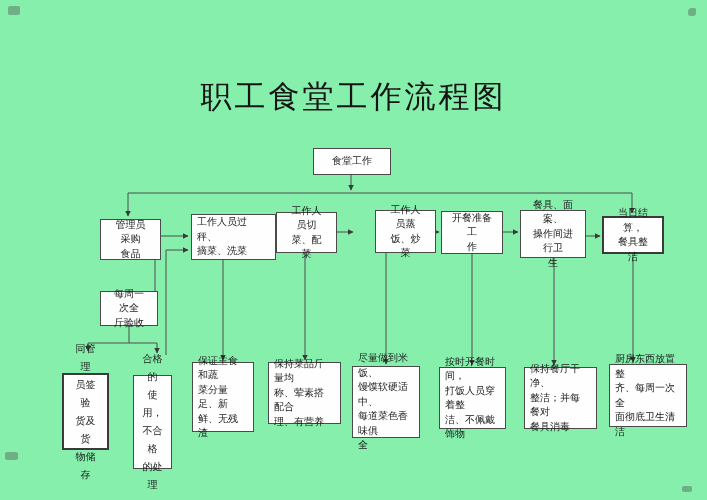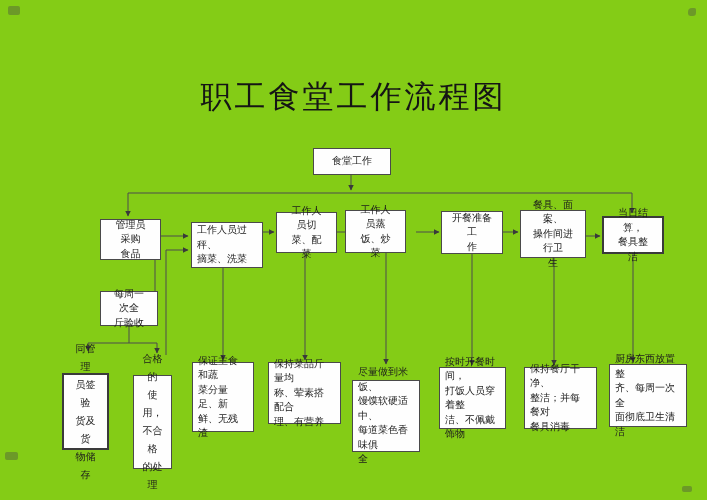--- a/index.html
+++ b/index.html
@@ -4,7 +4,7 @@
 <style>
   html,body{margin:0;padding:0;background:#e8e8e8;}
   #page{
-    position:relative;width:707px;height:500px;background:#84cc16;
+    position:relative;width:707px;height:500px;background:#86efac;
     font-family:"Liberation Serif","DejaVu Serif",serif;
     overflow:hidden;margin:0 auto;
   }

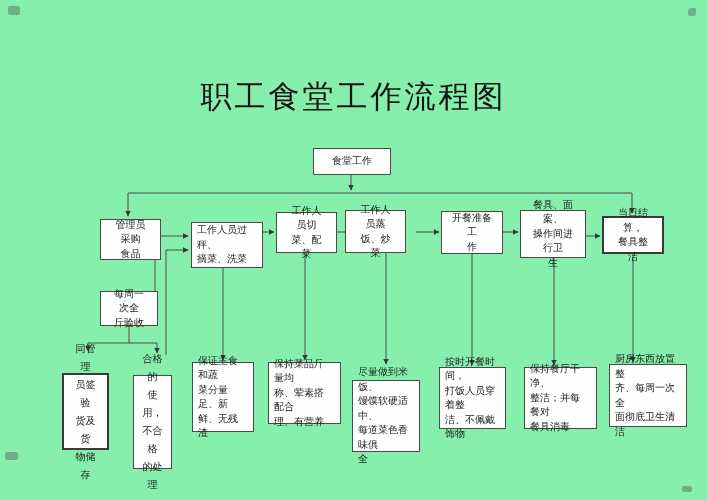--- a/index.html
+++ b/index.html
@@ -76,7 +76,7 @@
   <div class="node" style="left:276px;top:212px;width:61px;height:41px">工作人员切
 菜、配菜</div>
 
-  <div class="node" style="left:345px;top:210px;width:61px;height:43px">工作人员蒸
+  <div class="node" style="left:375px;top:210px;width:61px;height:43px">工作人员蒸
 饭、炒菜</div>
 
   <div class="node" style="left:441px;top:211px;width:62px;height:43px">开餐准备工

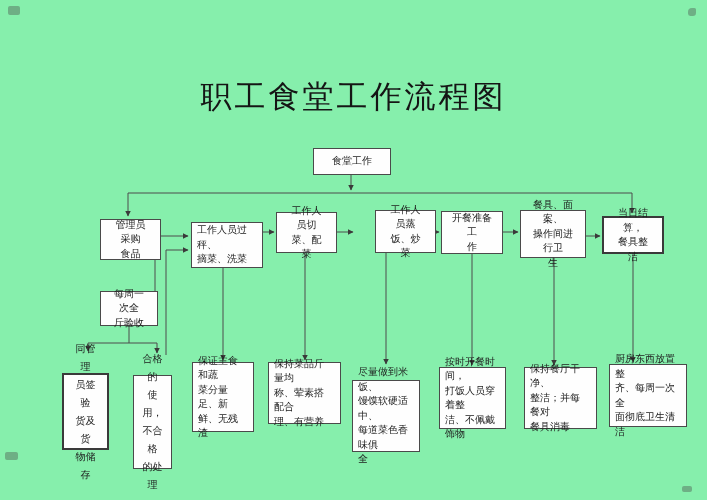--- a/index.html
+++ b/index.html
@@ -70,7 +70,7 @@
   <div class="node" style="left:100px;top:219px;width:61px;height:41px">管理员采购
 食品</div>
 
-  <div class="node ta-l" style="left:191px;top:222px;width:72px;height:46px">工作人员过秤、
+  <div class="node ta-l" style="left:191px;top:214px;width:85px;height:46px">工作人员过秤、
 摘菜、洗菜</div>
 
   <div class="node" style="left:276px;top:212px;width:61px;height:41px">工作人员切

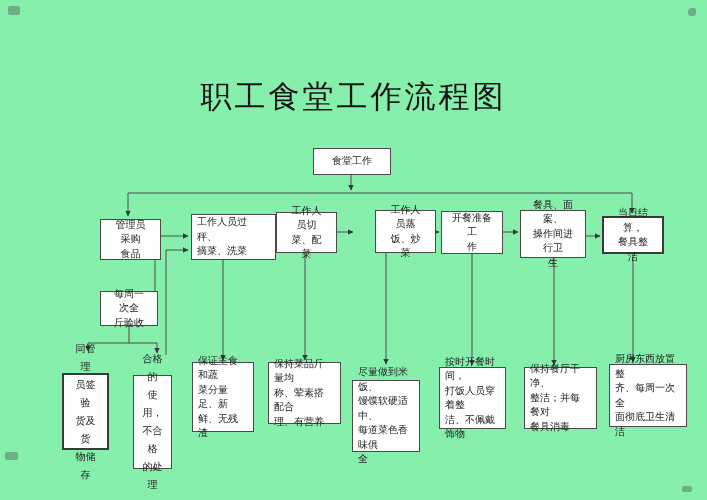--- a/index.html
+++ b/index.html
@@ -110,7 +110,7 @@
 称、荤素搭配合
 理、有营养</div>
 
-  <div class="node ta-l" style="left:352px;top:380px;width:68px;height:72px">尽量做到米饭、
+  <div class="node ta-l" style="left:352px;top:366px;width:68px;height:72px">尽量做到米饭、
 馒馍软硬适中、
 每道菜色香味俱
 全</div>

